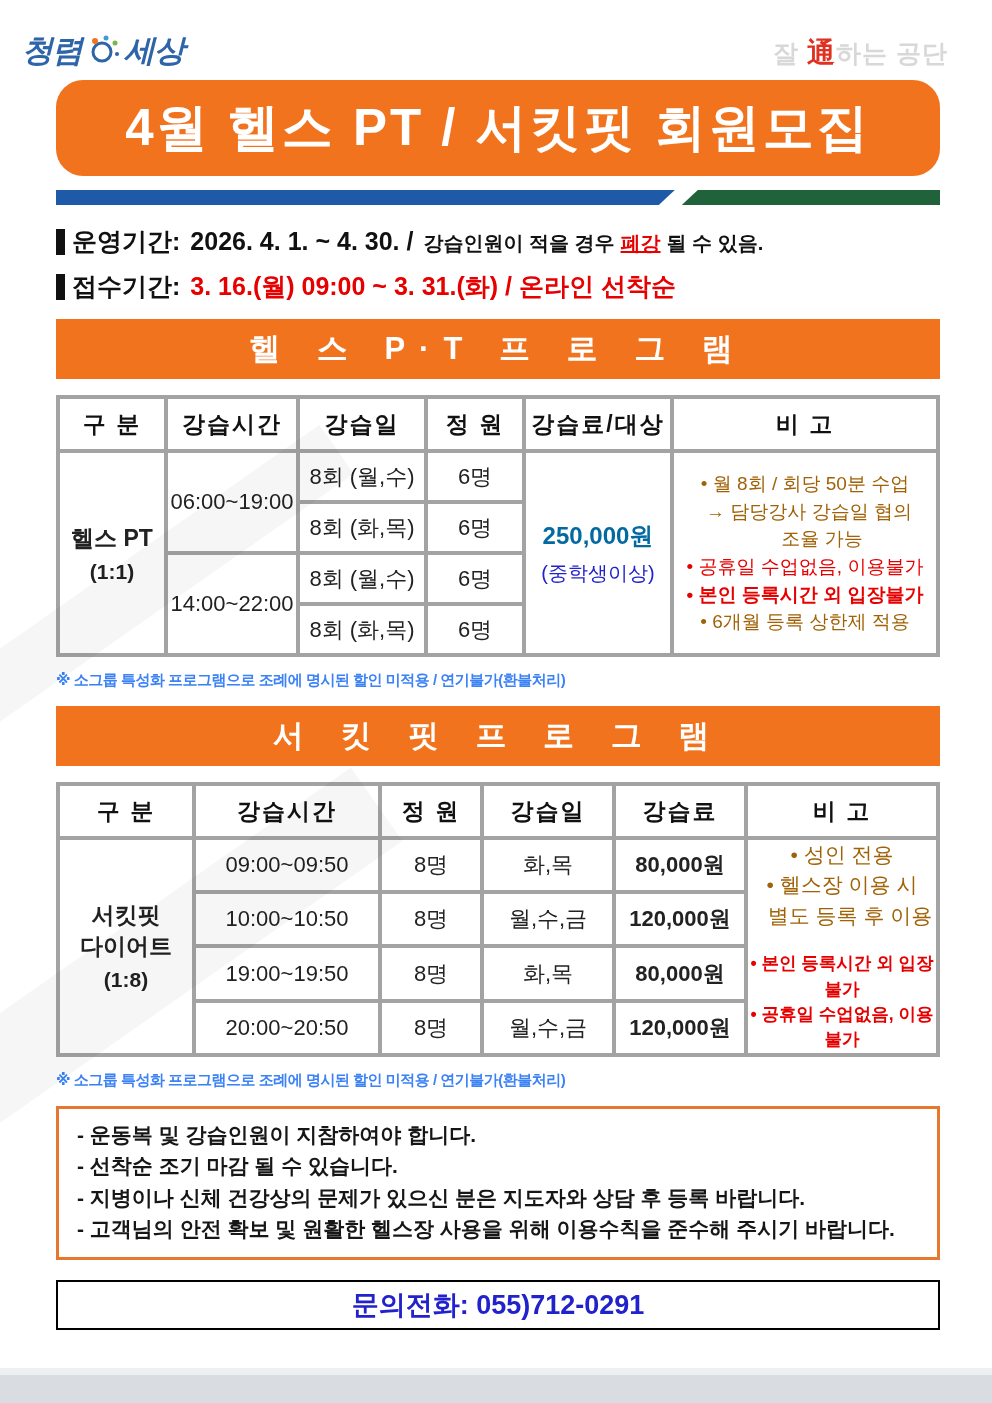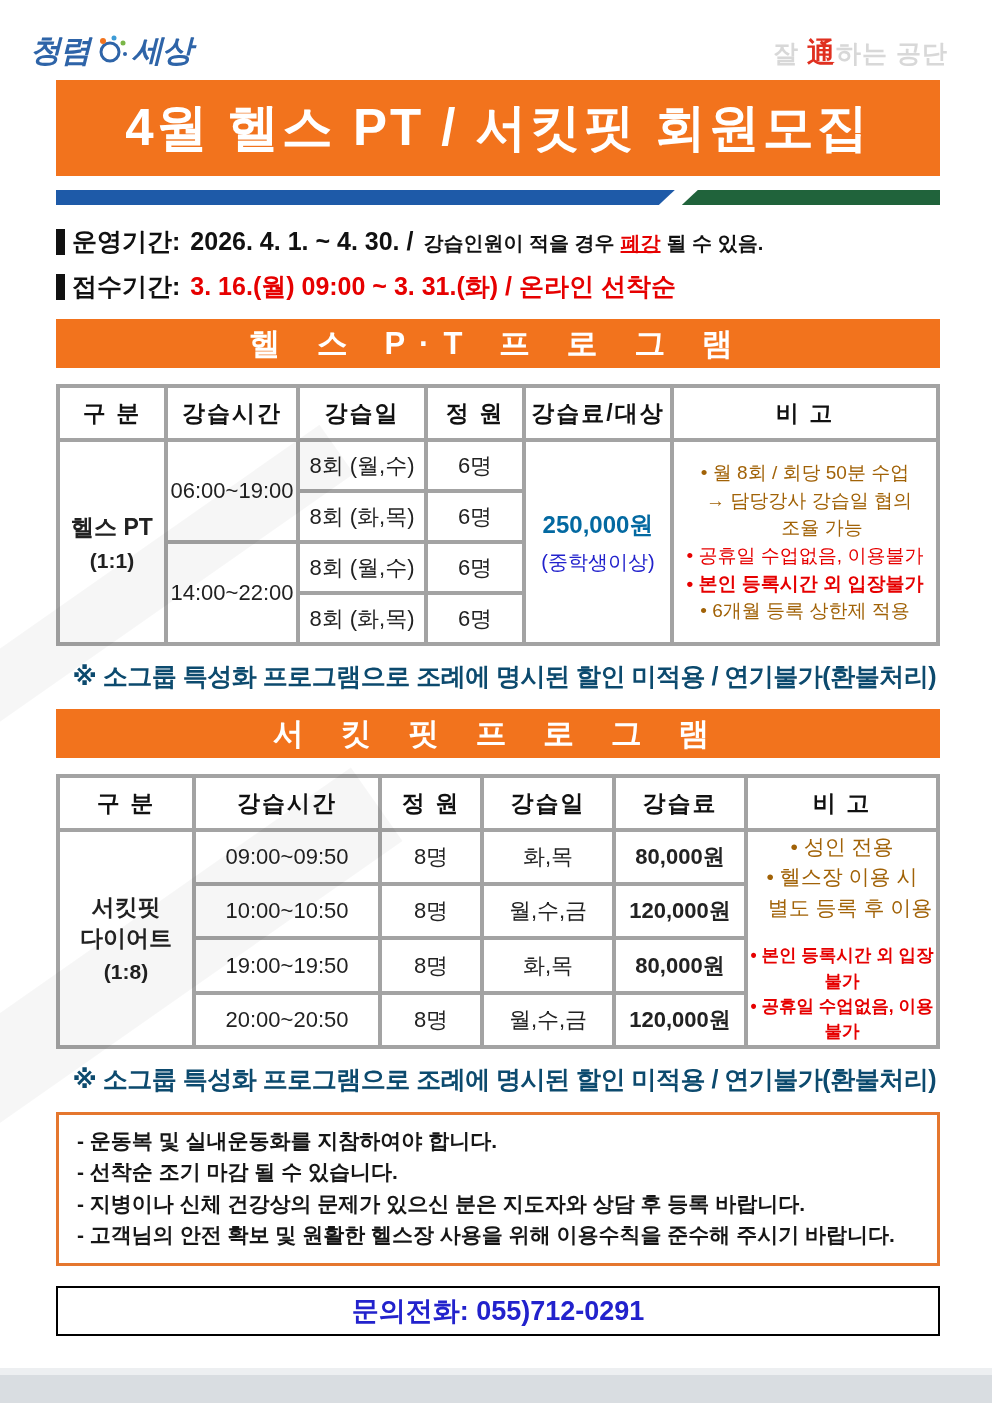--- a/index.html
+++ b/index.html
@@ -14,7 +14,7 @@
   .deco1{width:700px;height:90px;transform:rotate(-35deg);left:-260px;top:960px;}
   .deco2{width:700px;height:60px;transform:rotate(-35deg);left:-300px;top:620px;}
 
-  .topbar{display:flex;justify-content:space-between;align-items:flex-end;padding:30px 44px 6px 30px;}
+  .topbar{display:flex;justify-content:space-between;align-items:flex-end;padding:30px 44px 6px 22px;}
   .logo-left{display:flex;align-items:center;gap:2px;}
   .logo-txt{font-size:31px;font-weight:bold;font-style:italic;color:#2E64A8;letter-spacing:-1px;}
   .logo-circle{margin:0 2px;}

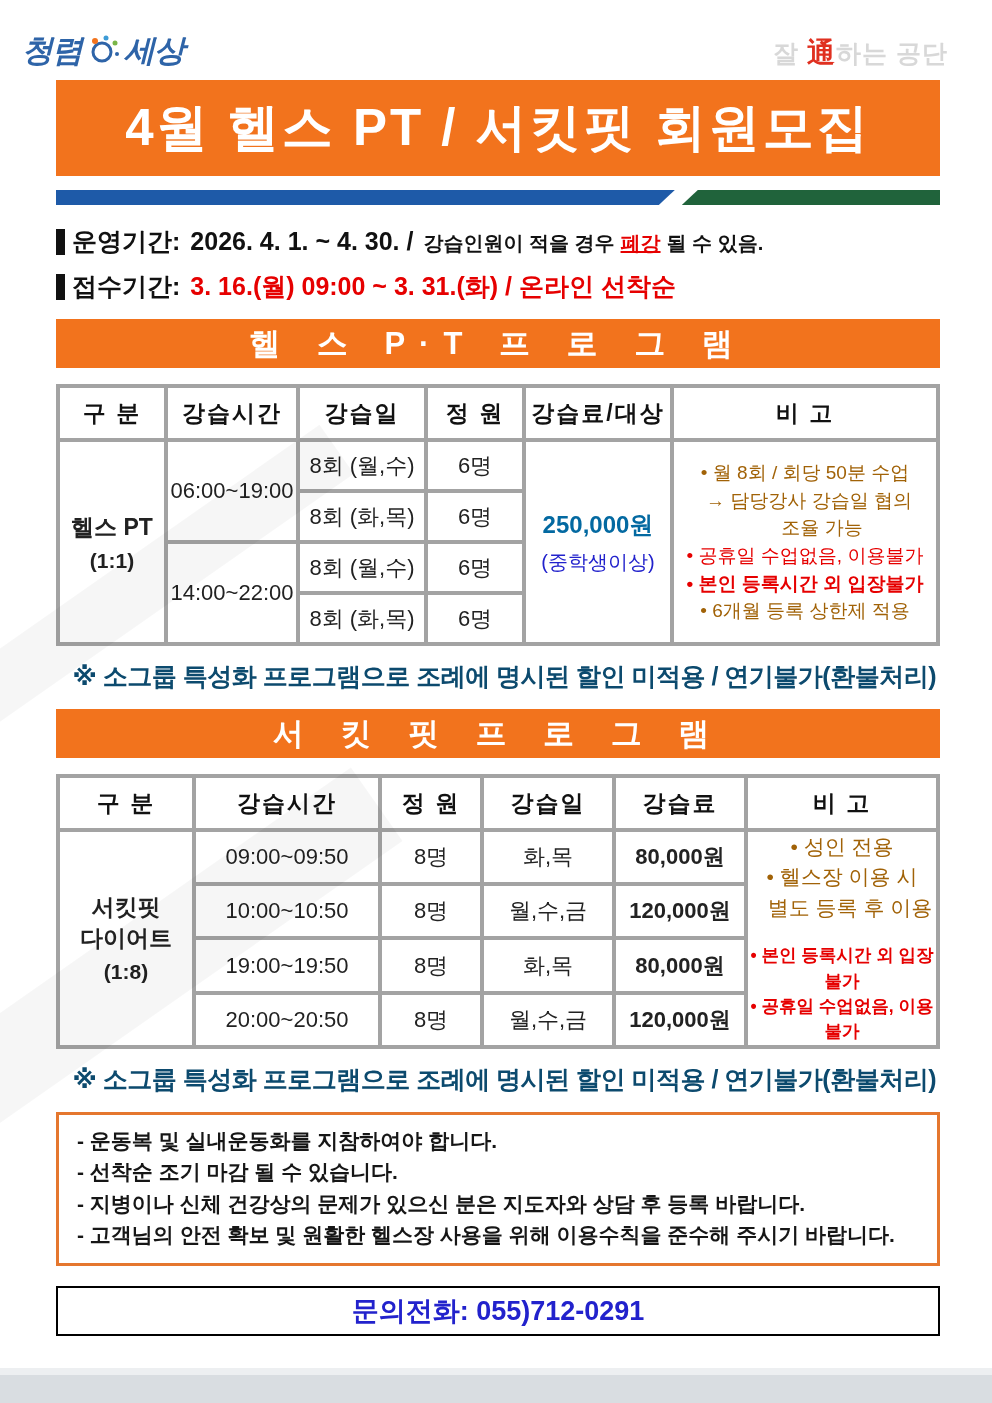--- a/index.html
+++ b/index.html
@@ -23,7 +23,7 @@
 
   .title-banner{
     margin:2px 52px 0 56px;height:96px;background:#F2731D;
-    display:flex;align-items:center;justify-content:center;
+    display:flex;align-items:center;justify-content:center;border-radius:27px;
   }
   .title-banner span{color:#fff;font-size:51px;font-weight:bold;letter-spacing:3px;}
 

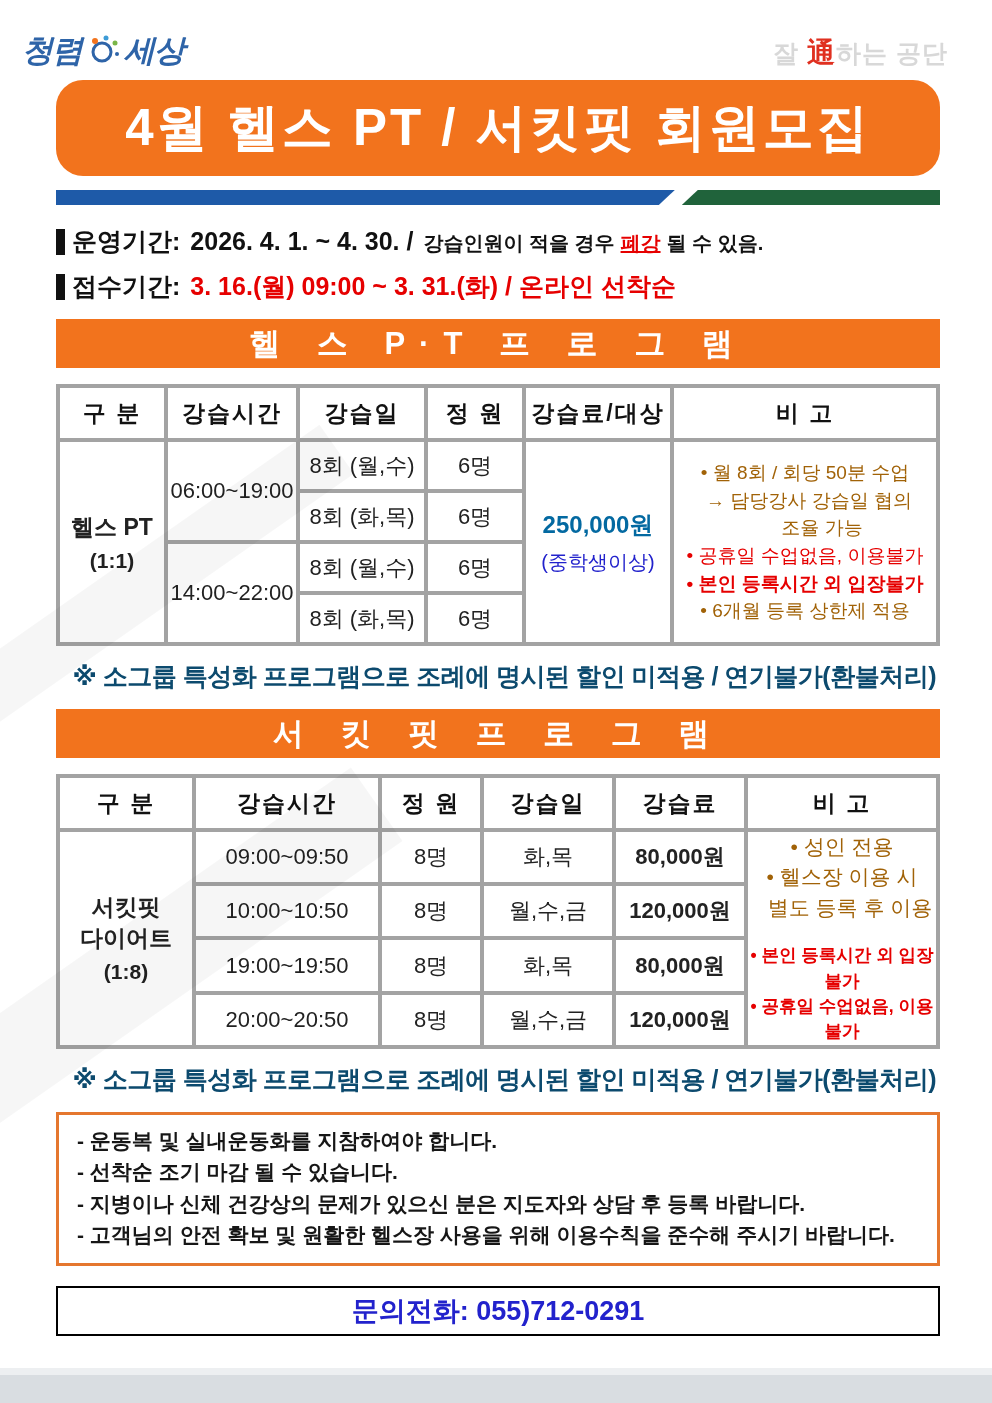--- a/index.html
+++ b/index.html
@@ -41,7 +41,7 @@
   .info-red{font-size:25px;font-weight:bold;color:#E60000;}
 
   .section-banner{
-    margin:16px 52px 0 56px;height:49px;background:#F2731D;
+    margin:16px 52px 0 56px;height:60px;background:#F2731D;
     display:flex;align-items:center;justify-content:center;
   }
   .section-banner span{color:#fff;font-size:31px;font-weight:bold;letter-spacing:14px;}

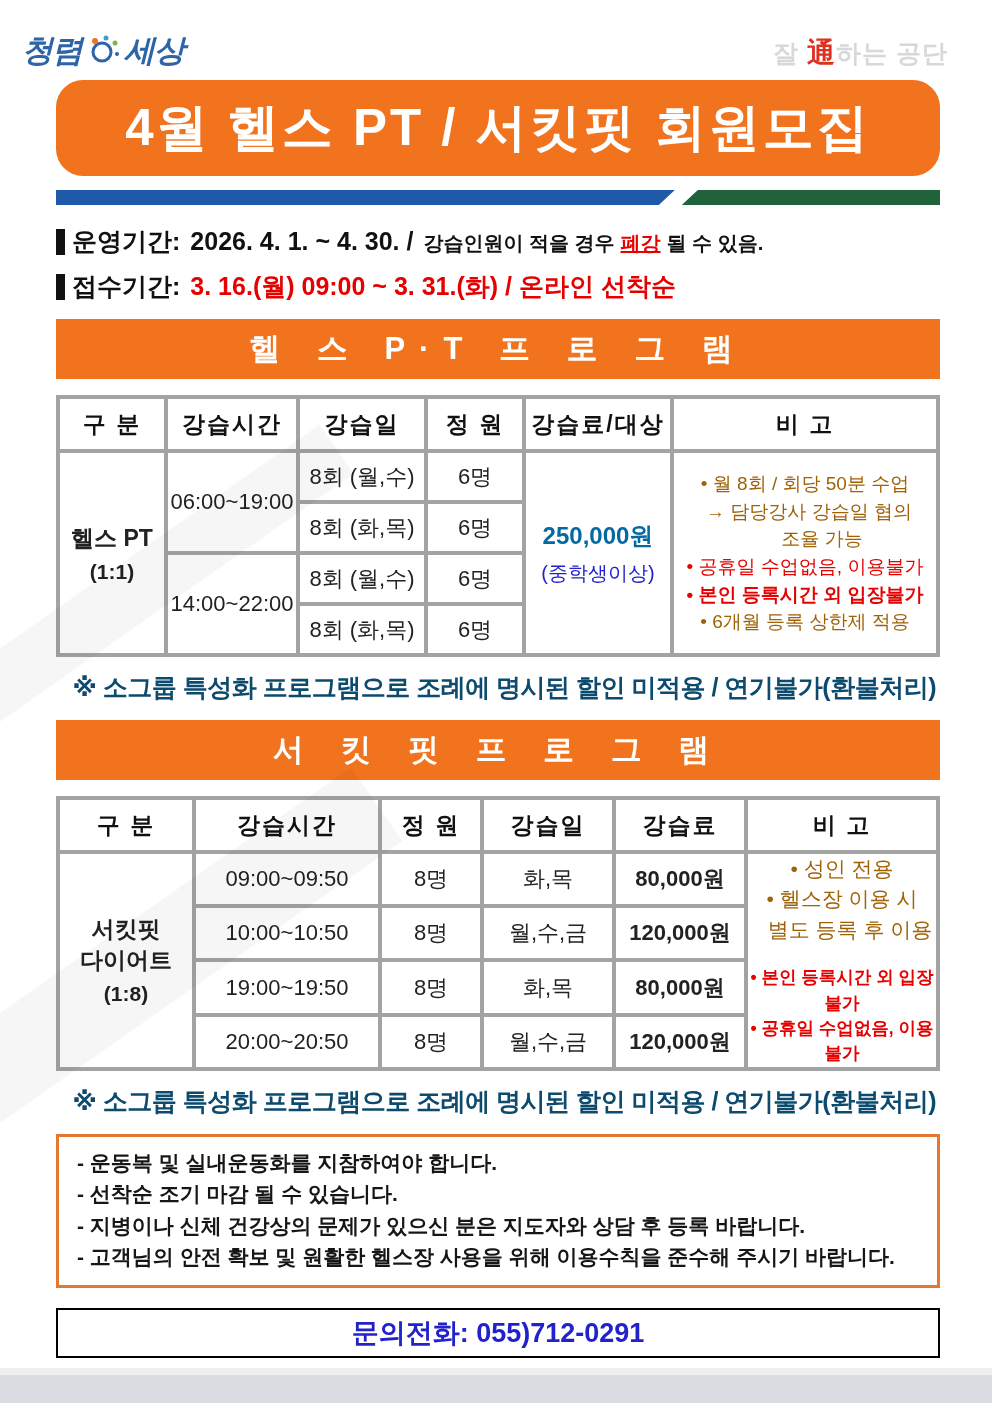--- a/index.html
+++ b/index.html
@@ -69,8 +69,8 @@
   .note.small{font-size:17.5px;font-weight:bold;}
 
   .warn{
-    margin:14px 56px 0;text-align:right;
-    color:#0c4a6e;font-weight:bold;font-size:25px;letter-spacing:-0.5px;
+    margin:14px 56px 0;text-align:left;
+    color:#3b82f6;font-weight:bold;font-size:15px;letter-spacing:-0.5px;
   }
 
   .usage-box{

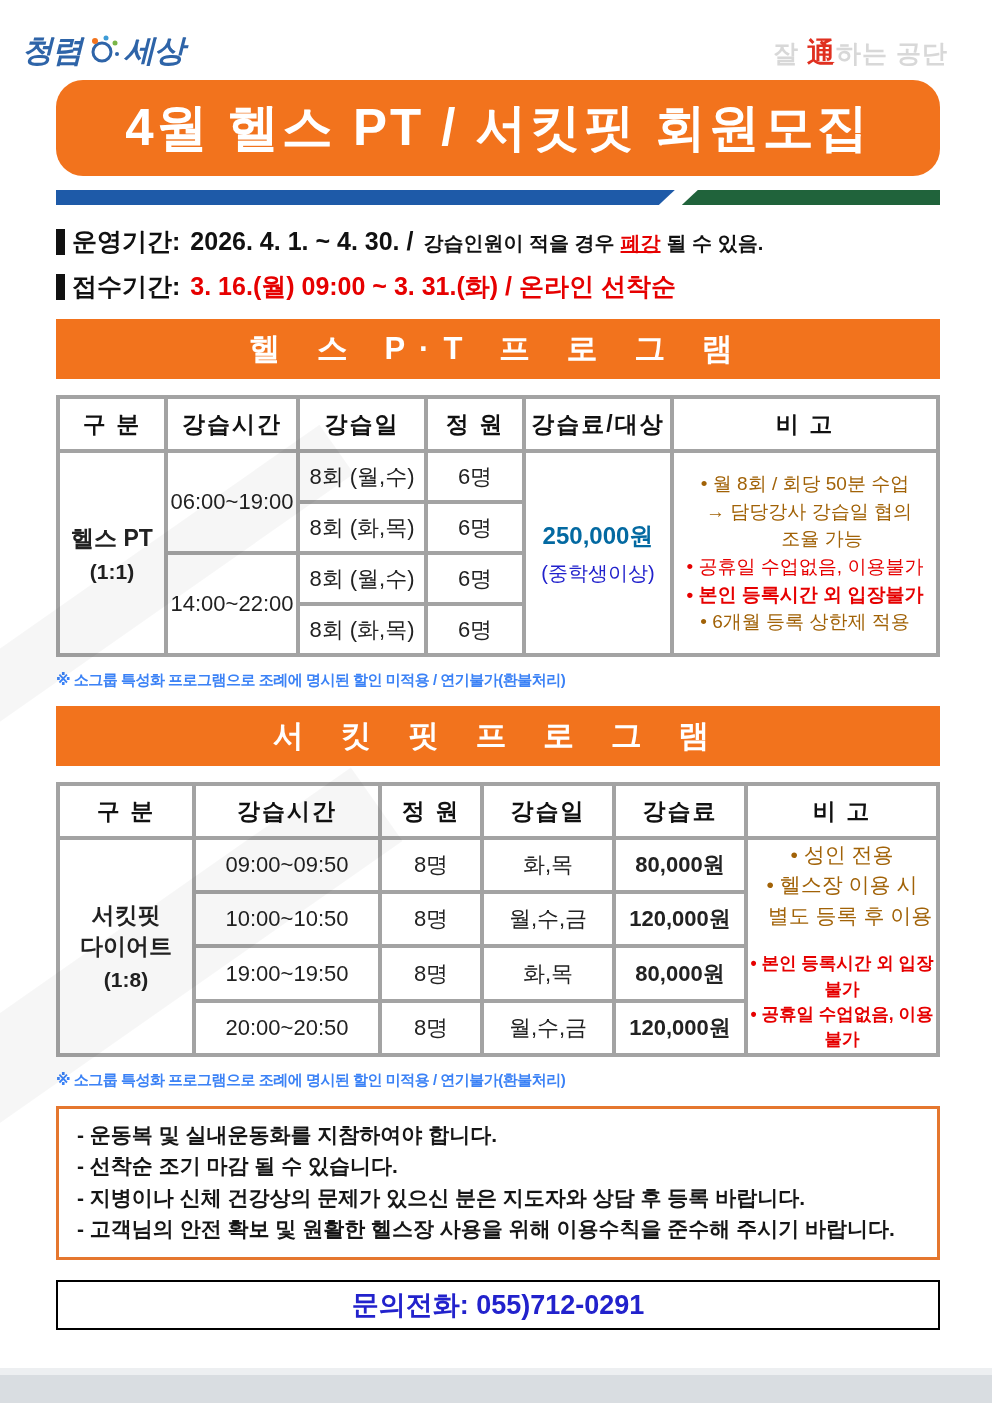--- a/index.html
+++ b/index.html
@@ -261,7 +261,7 @@
 
 
   <div class="usage-box">
-    <div class="u">- 운동복 및 실내운동화를 지참하여야 합니다.</div>
+    <div class="u">- 운동복 및 강습인원이 지참하여야 합니다.</div>
     <div class="u">- 선착순 조기 마감 될 수 있습니다.</div>
     <div class="u">- 지병이나 신체 건강상의 문제가 있으신 분은 지도자와 상담 후 등록 바랍니다.</div>
     <div class="u">- 고객님의 안전 확보 및 원활한 헬스장 사용을 위해 이용수칙을 준수해 주시기 바랍니다.</div>

